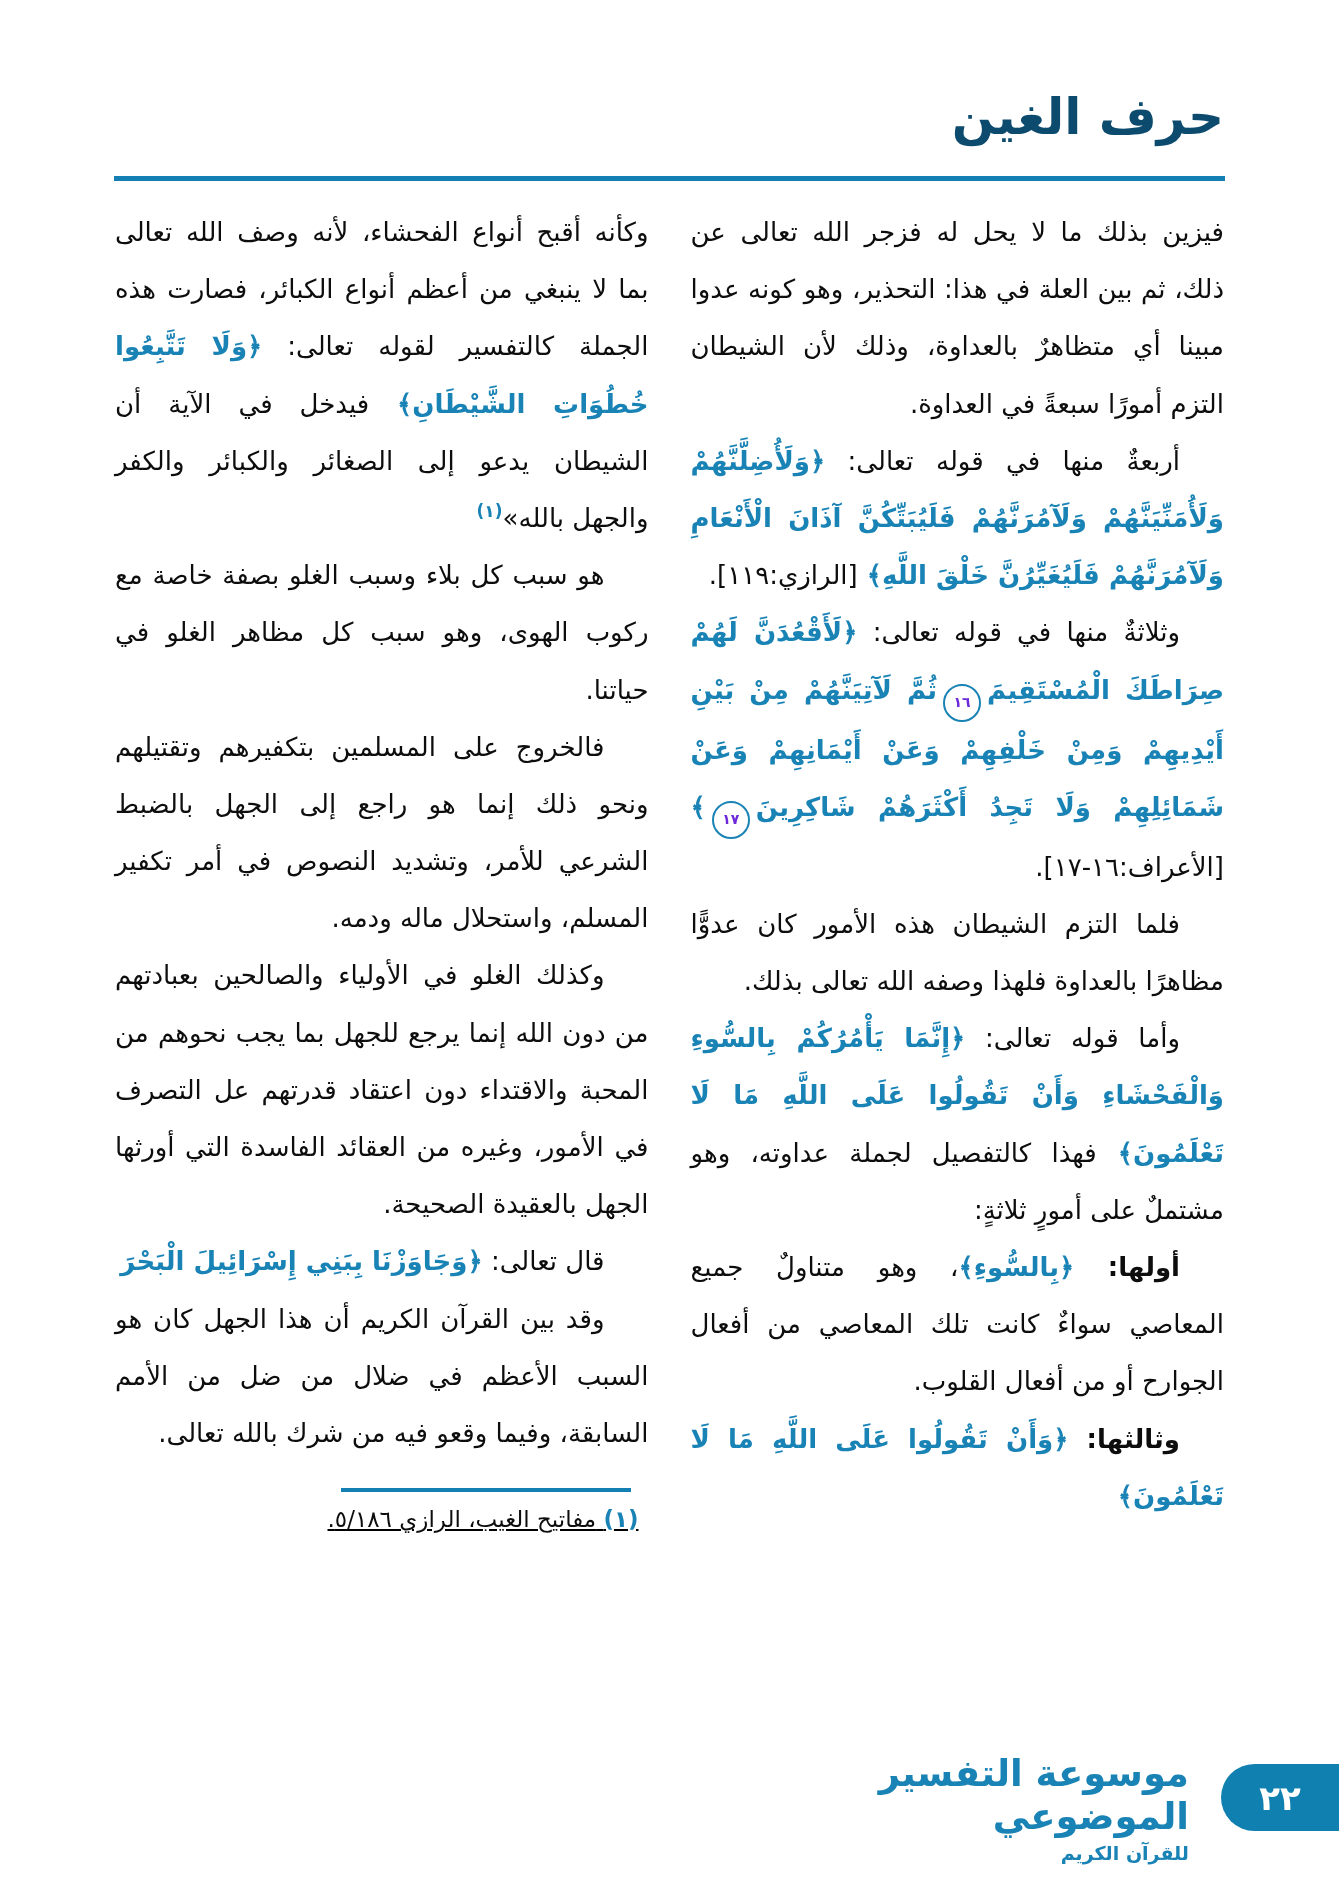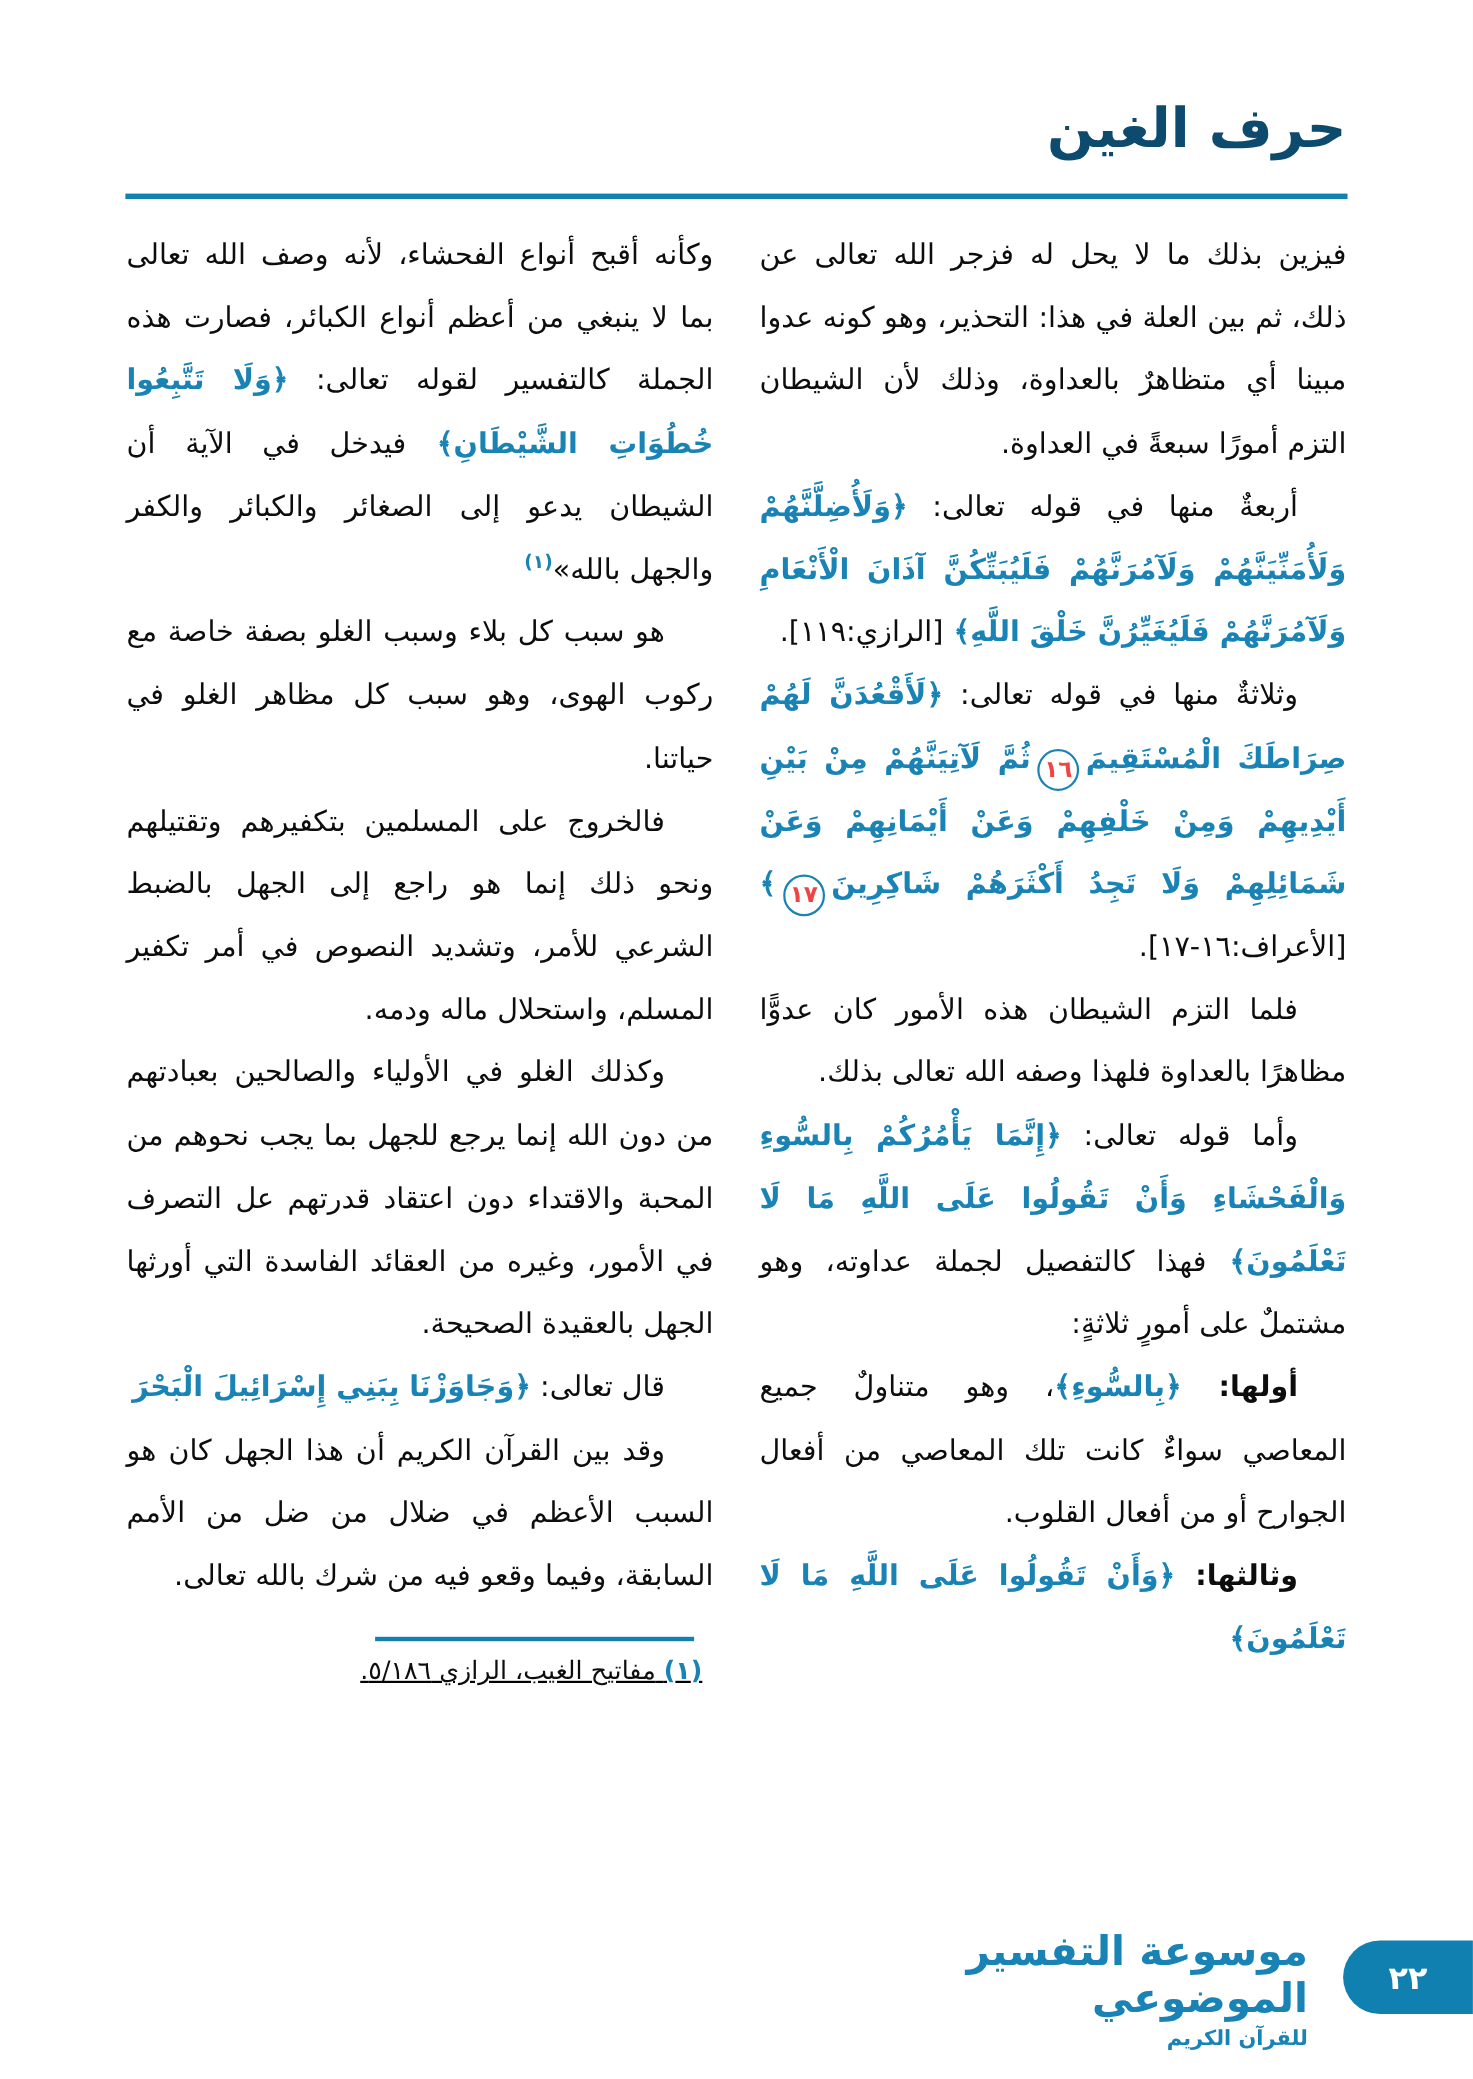--- a/index.html
+++ b/index.html
@@ -51,8 +51,8 @@
     width:34px;height:34px;
     border:2px solid #1a83b5;
     border-radius:50%;
-    color:#ef4444;
-    font-size:21px;line-height:32px;
+    color:#6d28d9;
+    font-size:14px;line-height:32px;
     text-align:center;
     text-indent:0;
     font-weight:bold;

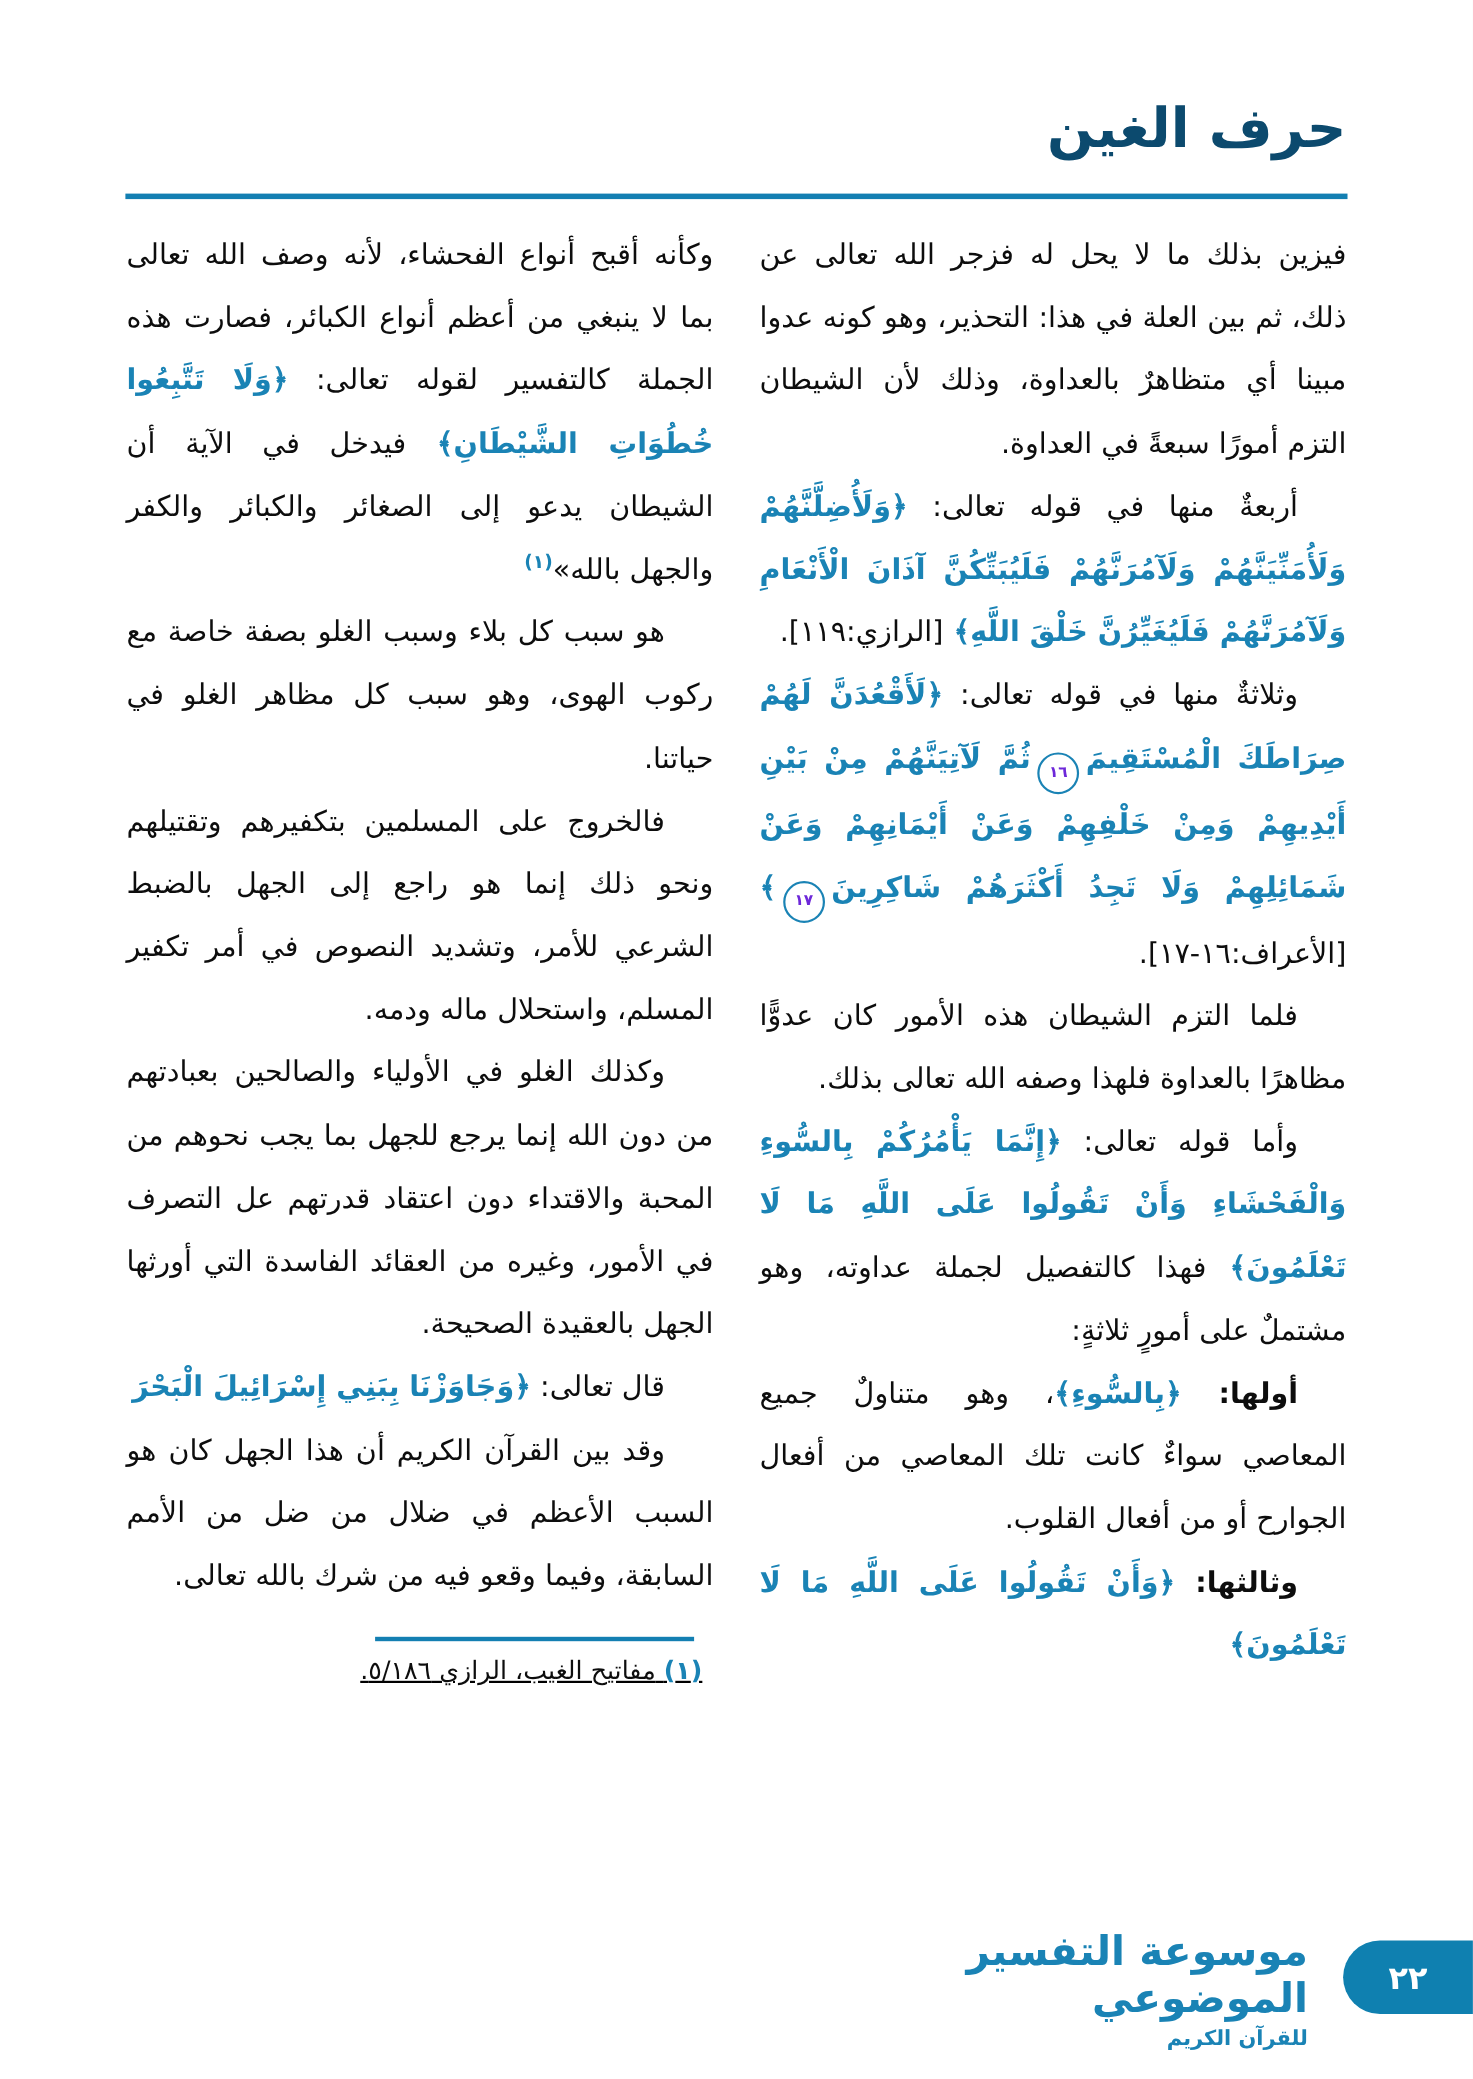--- a/index.html
+++ b/index.html
@@ -102,7 +102,7 @@
     background:#0f80b0;
     border-radius:34px 0 0 34px;
     color:#ffffff;
-    font-size:29px;
+    font-size:34px;
     font-weight:bold;
     display:flex;
     align-items:center;

